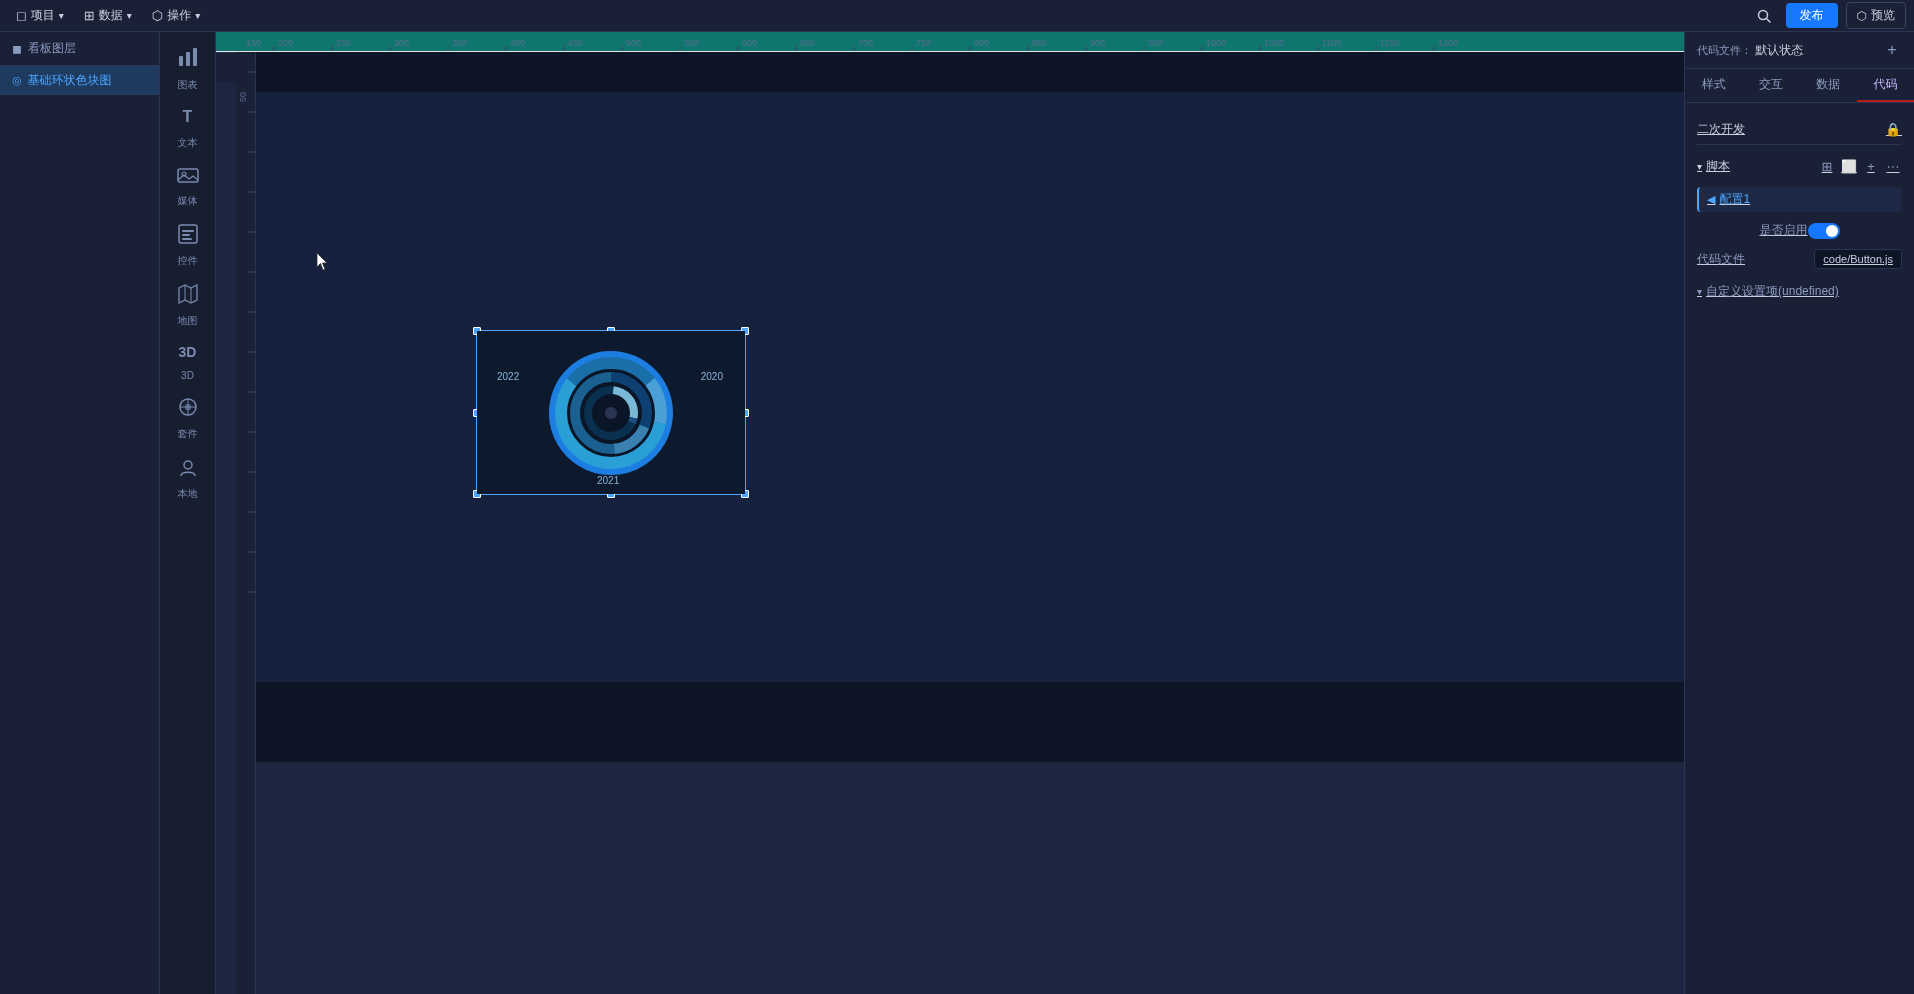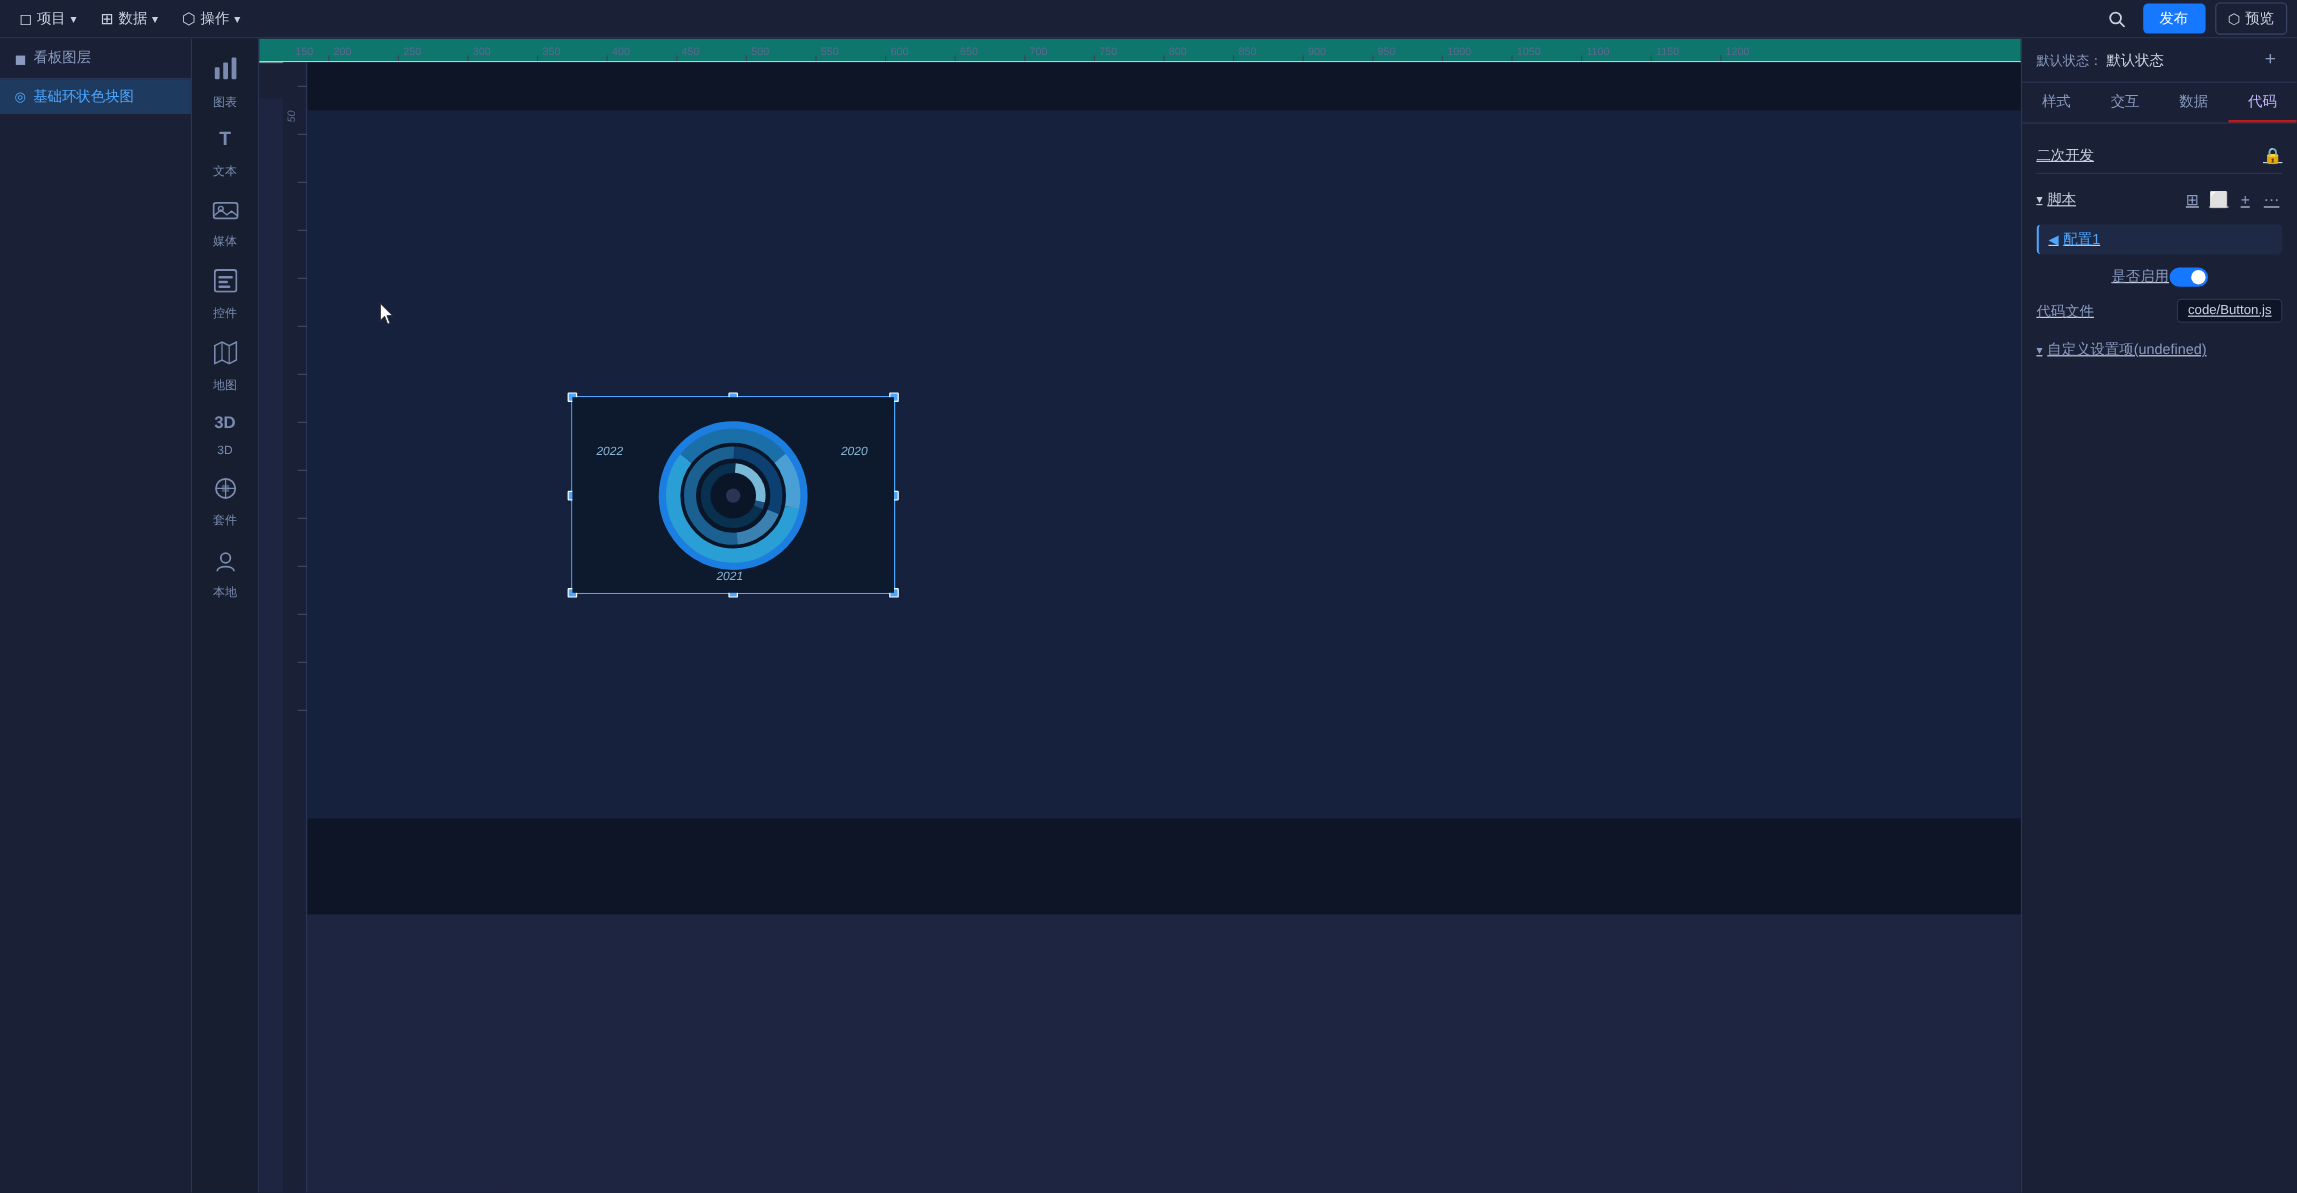--- a/index.html
+++ b/index.html
@@ -695,7 +695,7 @@
 
     <div class="right-panel-header">
       <div>
-        <span class="state-label">默认状态：</span>
+        <span class="state-label">代码文件：</span>
         <span class="state-value">默认状态</span>
       </div>
       <div class="add-state-btn">+</div>

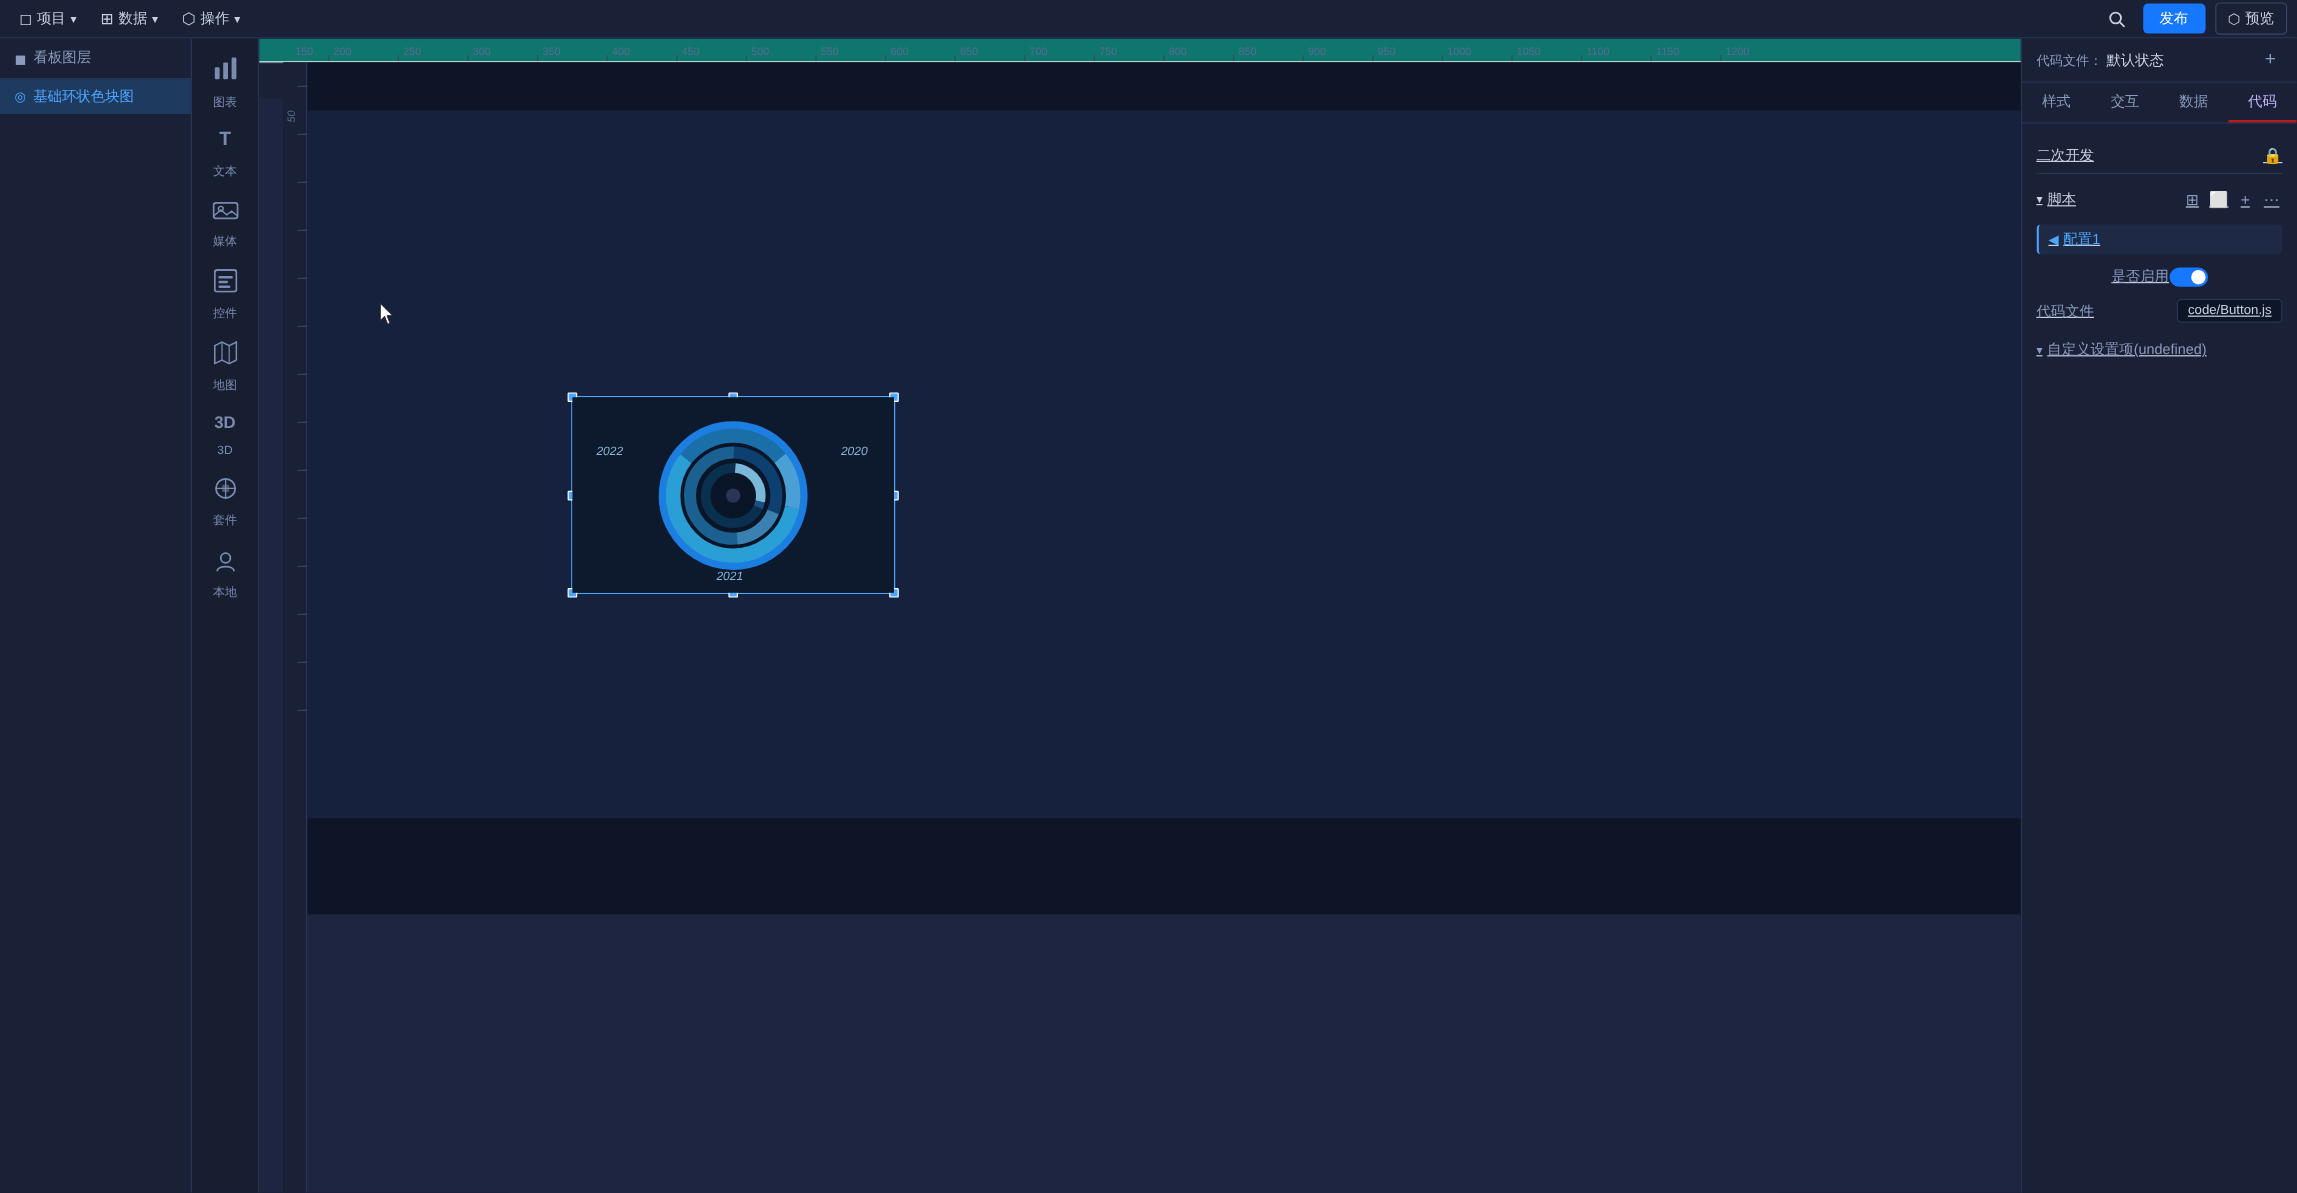--- a/index.html
+++ b/index.html
@@ -568,7 +568,7 @@
       </svg>
     </div>
 
-    <div class="workspace" style="cursor:default;font-style:italic;">
+    <div class="workspace" style="cursor:default;">
 
       <div style="position:absolute; top:0; left:0; width:20px; bottom:0; background:#1a2035; border-right:1px solid #2a3555; z-index:10;">
         <svg width="20" height="100%" style="position:absolute;top:0;left:0;">

